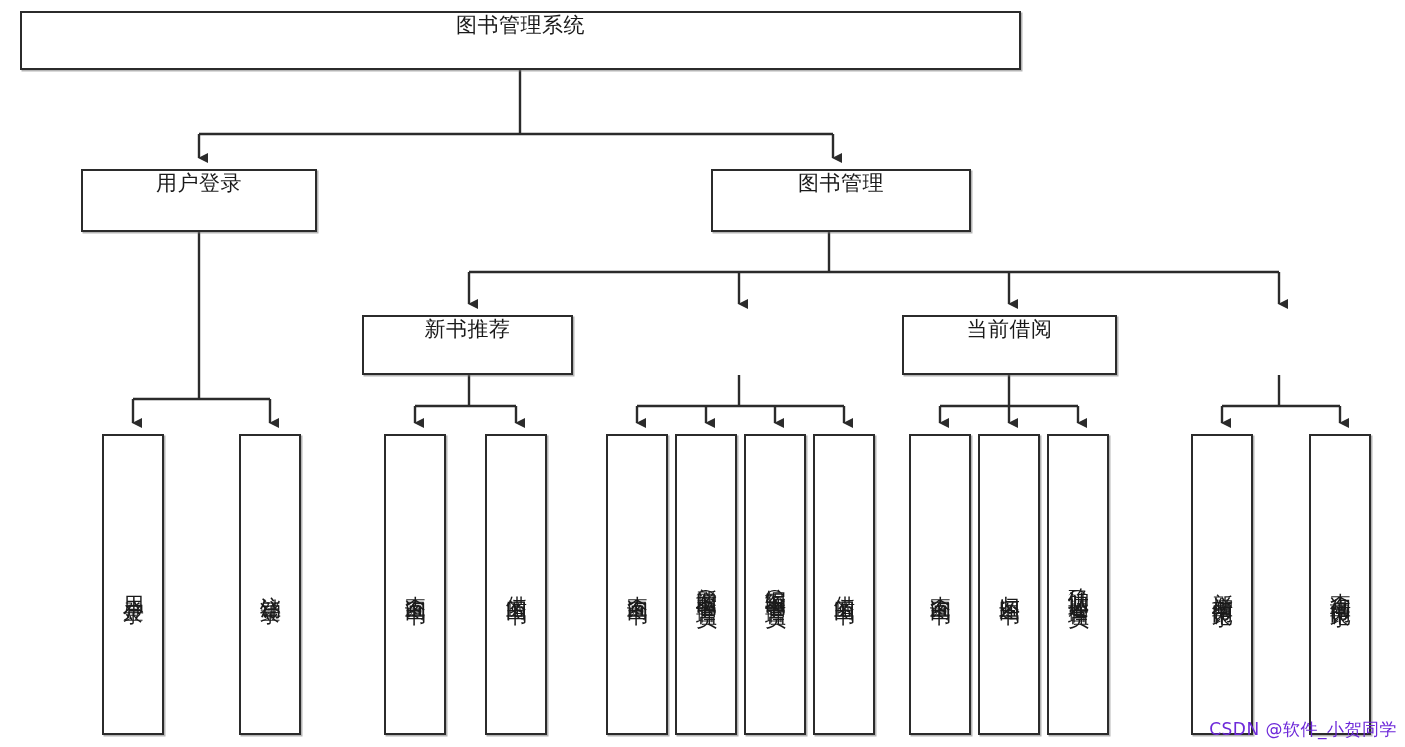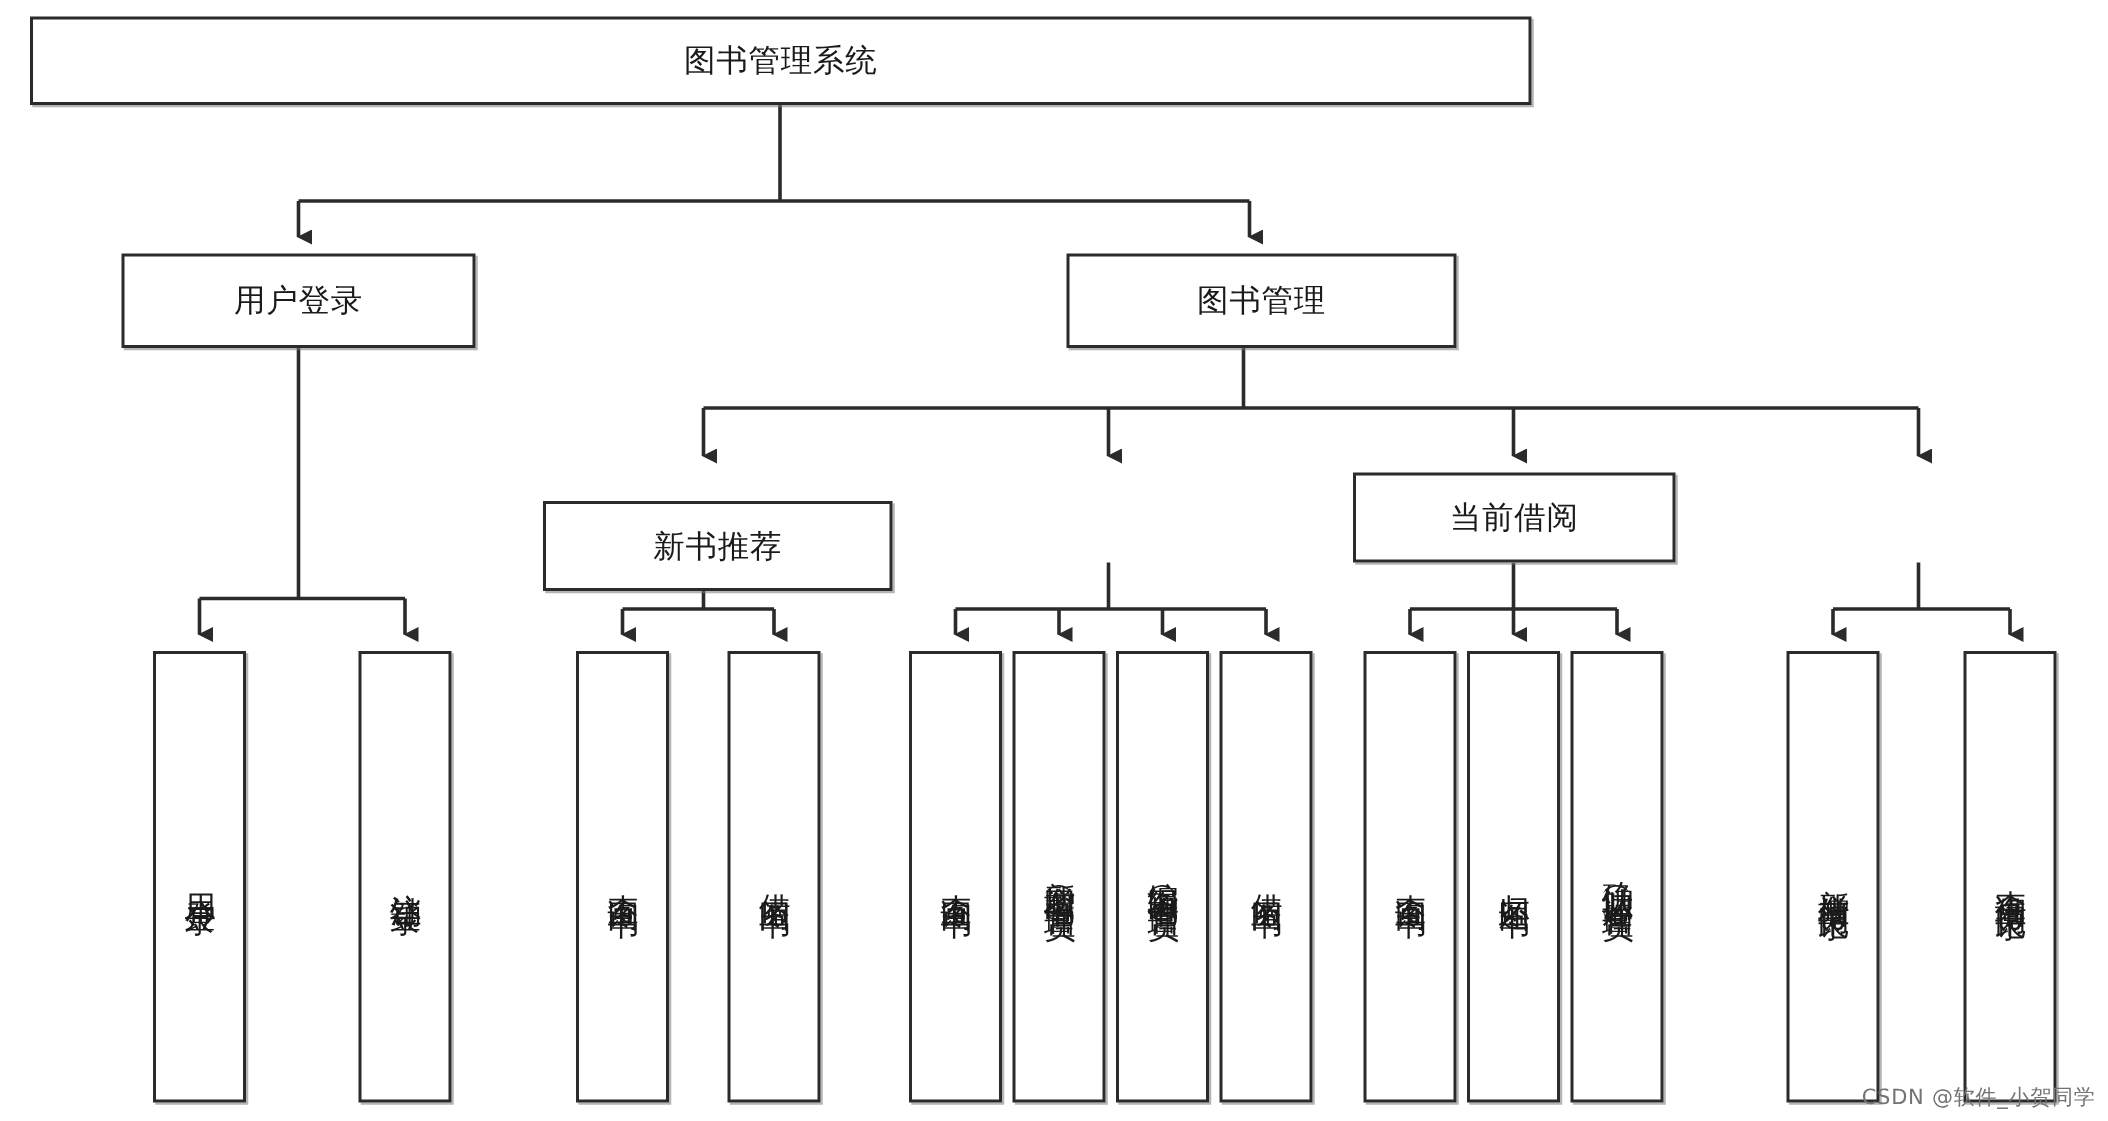--- a/index.html
+++ b/index.html
@@ -18,7 +18,6 @@
     background:#ffffff;
     border:2px solid #2b2b2b;
     display:flex;
-    align-items:center;
     justify-content:center;
     color:#1a1a1a;
     box-shadow:1.5px 1.5px 0 rgba(120,120,120,.55);

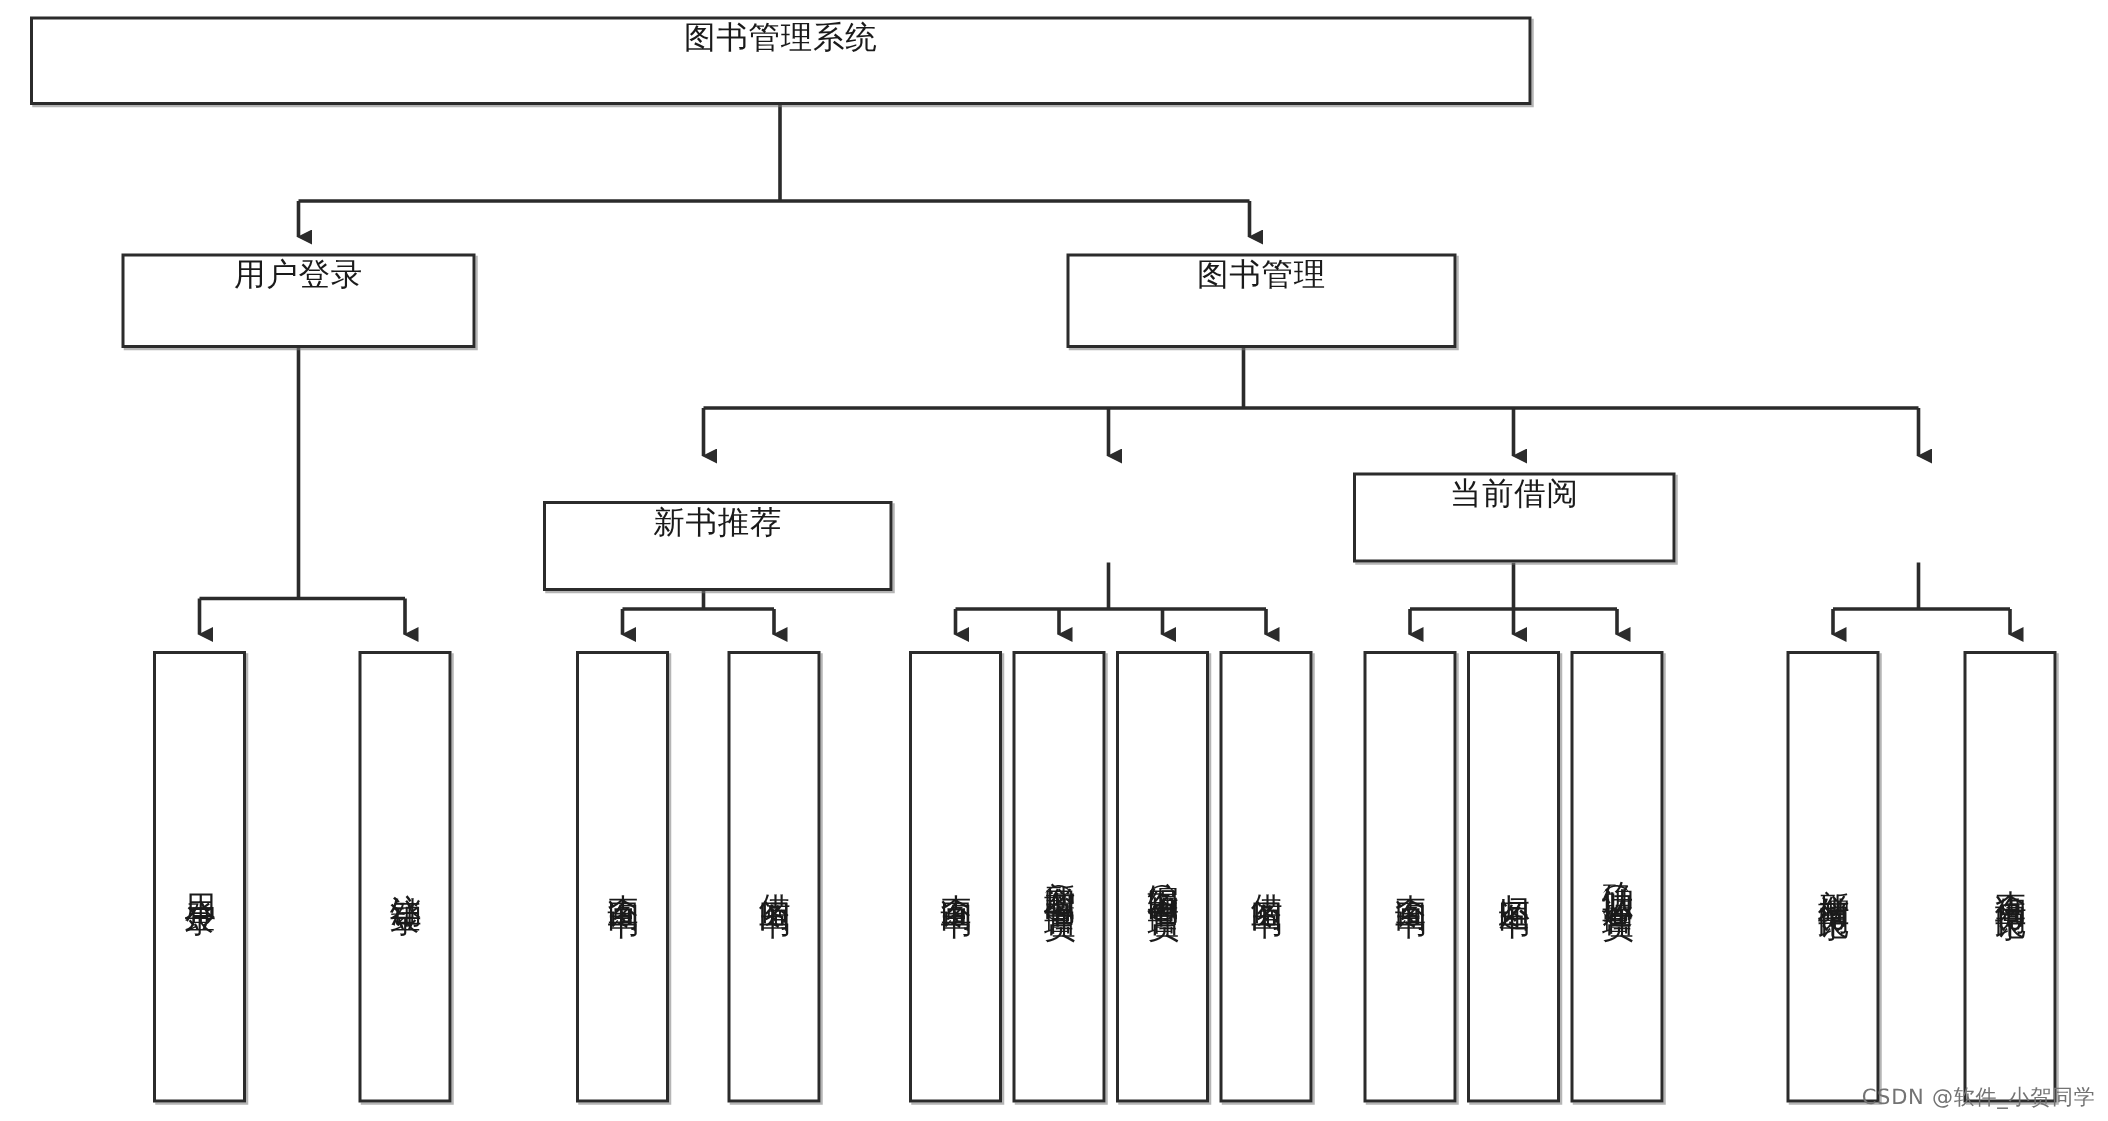--- a/index.html
+++ b/index.html
@@ -124,7 +124,7 @@
     <span class="lbl">图书管理</span>
   </div>
 
-  <div class="node" style="left:362px;top:334px;width:233px;height:60px;">
+  <div class="node" style="left:362px;top:315px;width:211px;height:60px;">
     <span class="lbl">新书推荐</span>
   </div>
   <div class="node" style="left:902px;top:315px;width:215px;height:60px;">

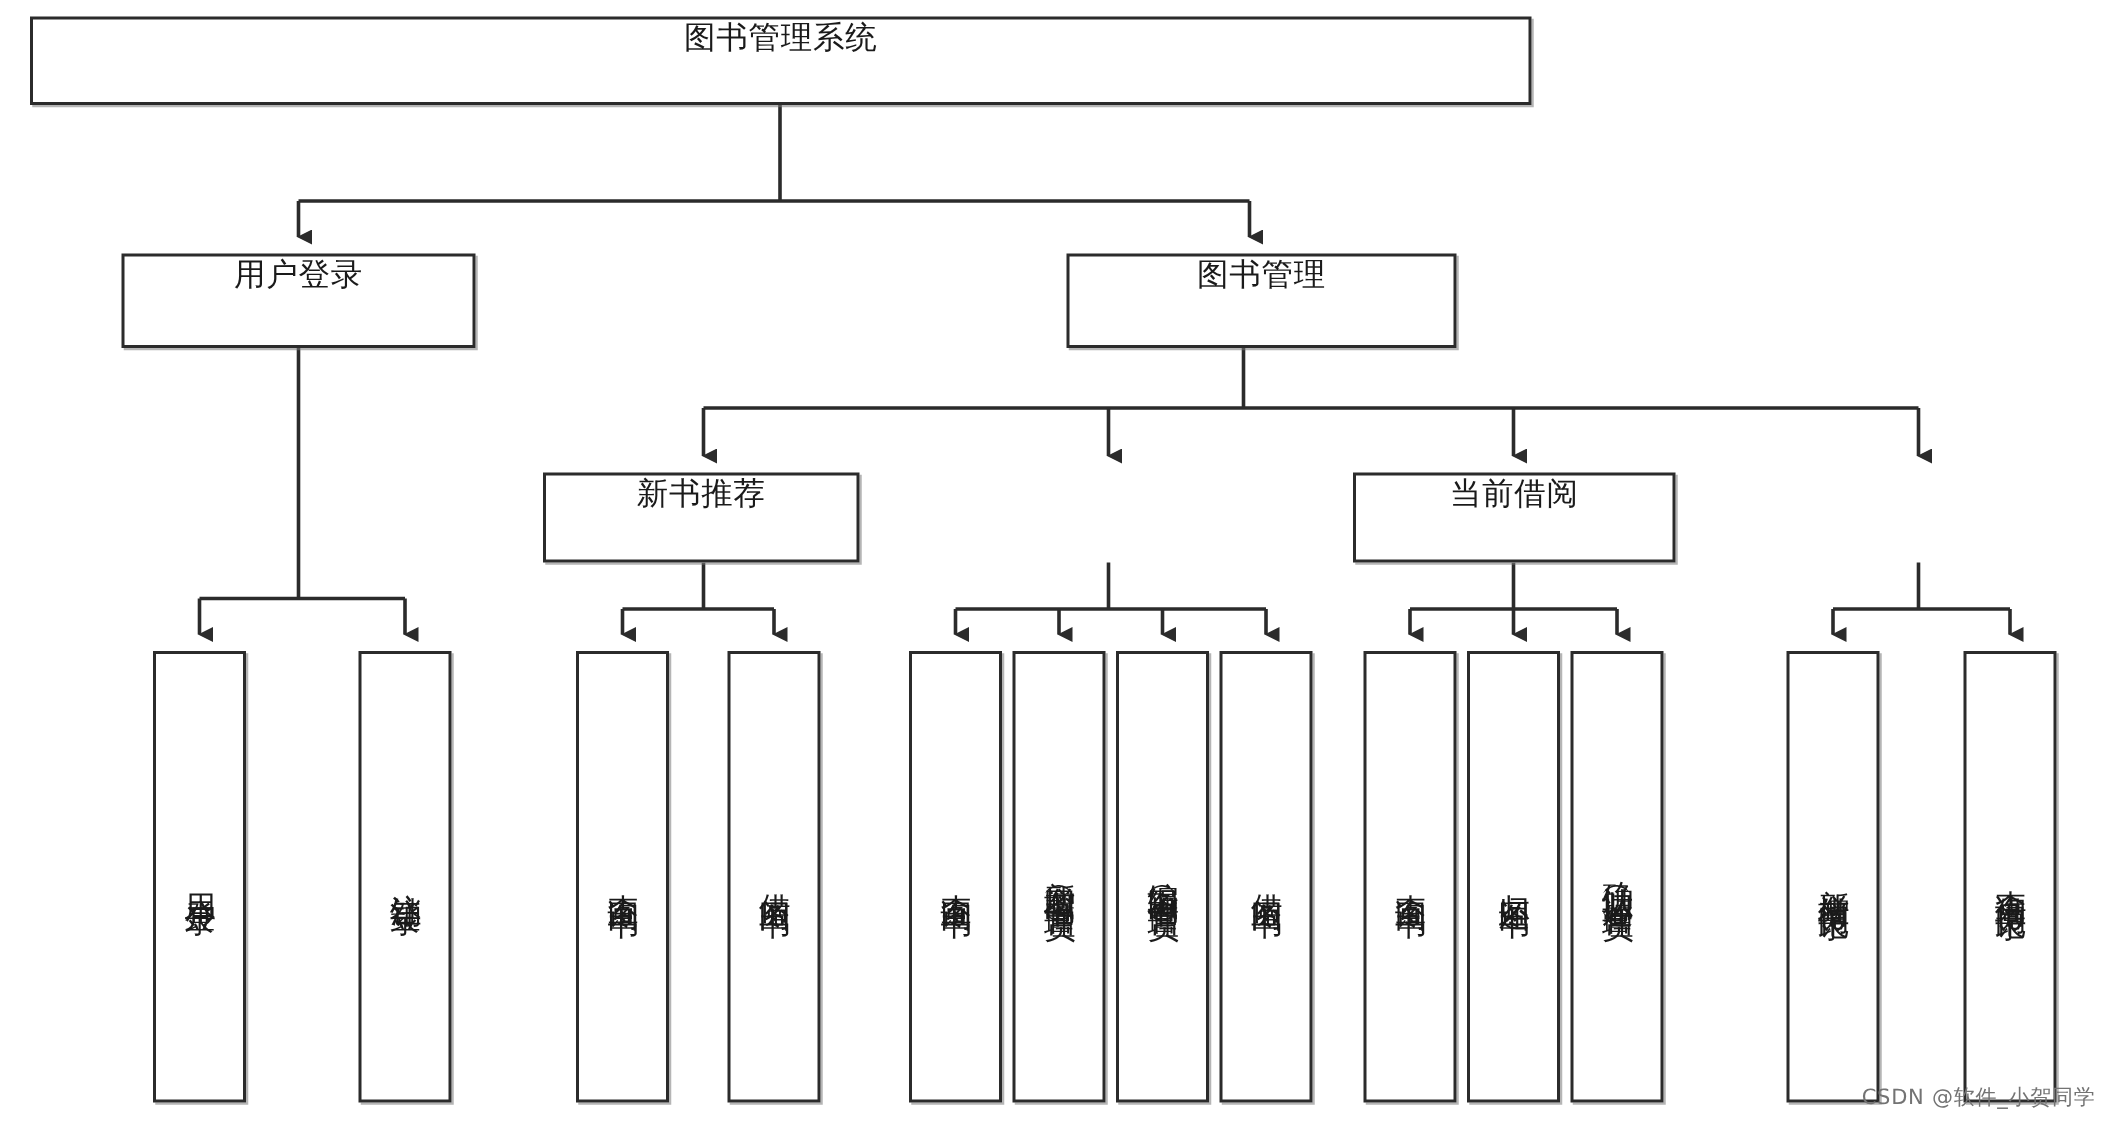--- a/index.html
+++ b/index.html
@@ -50,8 +50,8 @@
     position:absolute;
     right:8px;
     bottom:6px;
-    font-size:14px;
-    color:#737373;
+    font-size:17px;
+    color:#6d28d9;
     letter-spacing:.5px;
     white-space:nowrap;
     pointer-events:none;

